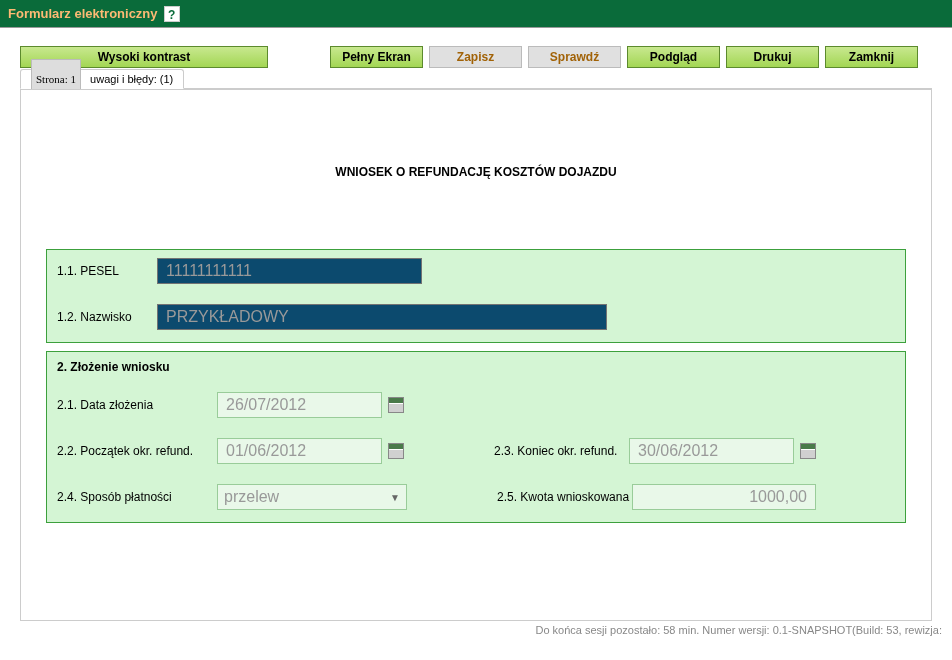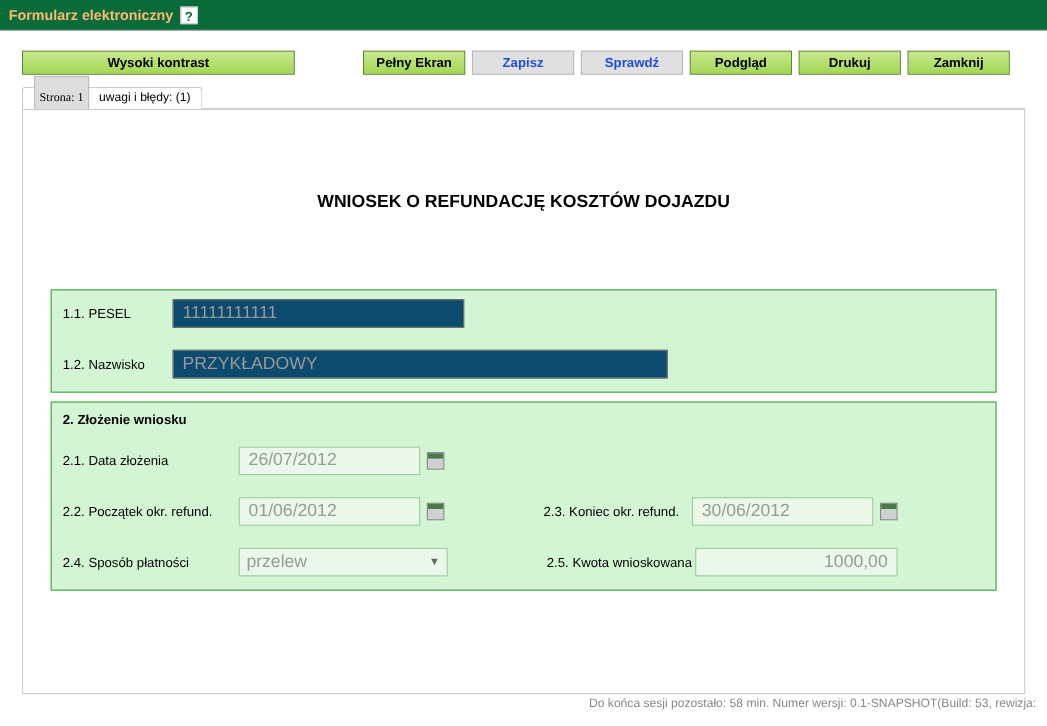--- a/index.html
+++ b/index.html
@@ -36,7 +36,6 @@
     .toolbar {
       display: flex;
       gap: 6px;
-      margin-bottom: 10px;
     }
     .toolbar .spacer {
       width: 50px;

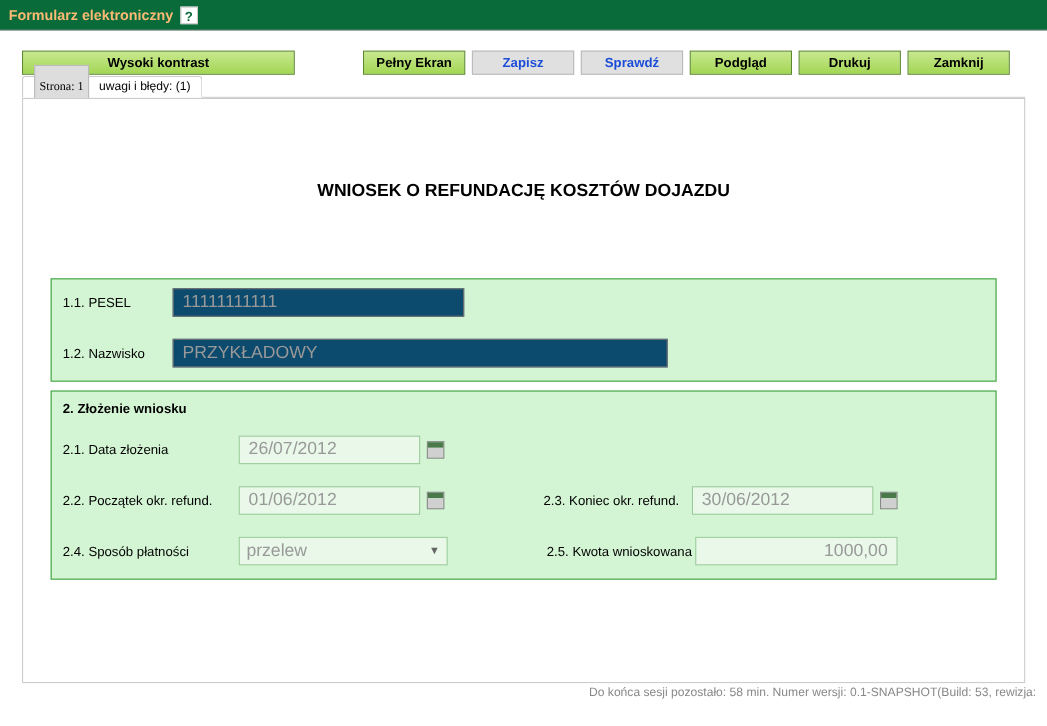--- a/index.html
+++ b/index.html
@@ -59,7 +59,7 @@
     .btn.disabled {
       background: #e0e0e0;
       border: 1px solid #bbb;
-      color: #1d4ed8;
+      color: #a16207;
       cursor: default;
     }
     .tabs {

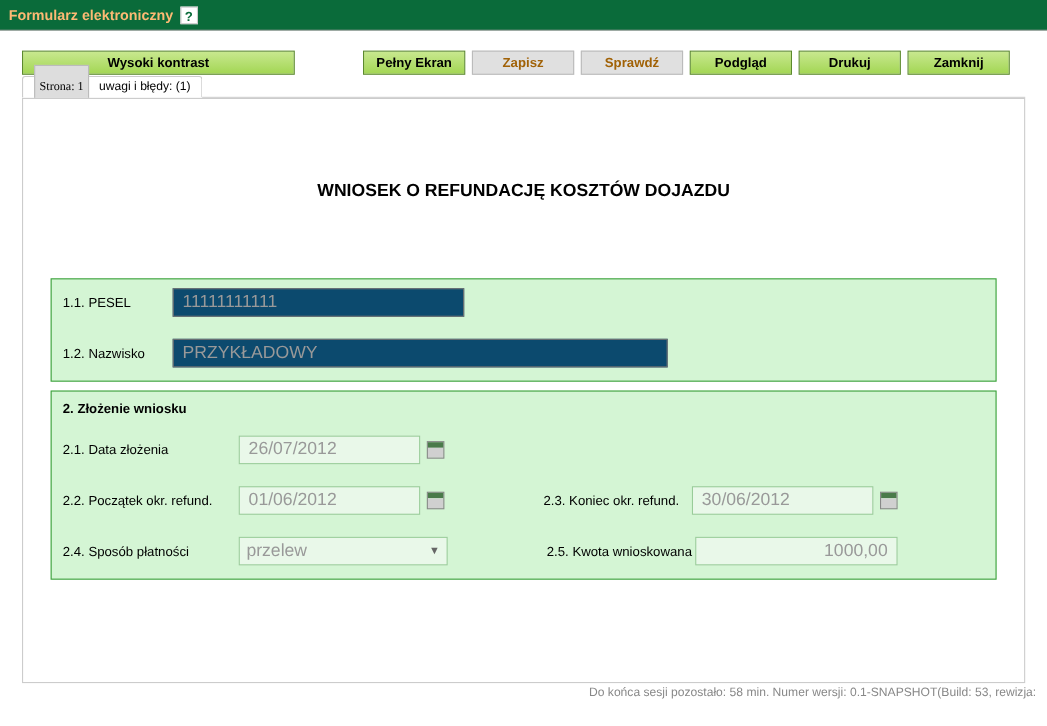--- a/index.html
+++ b/index.html
@@ -102,7 +102,7 @@
     .form-title {
       text-align: center;
       font-weight: bold;
-      font-size: 16px;
+      font-size: 12px;
       margin: 35px 0 70px 0;
     }
     .section {

